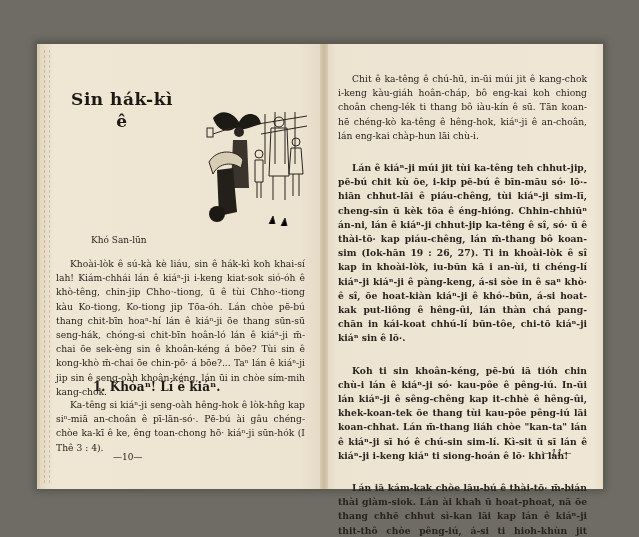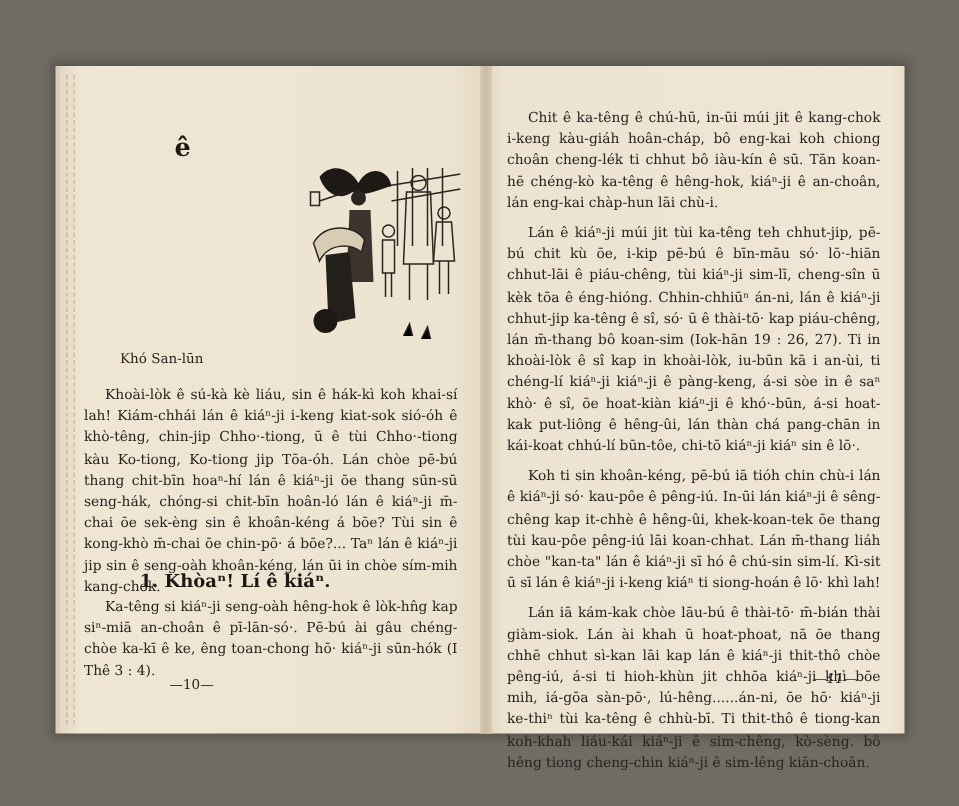--- a/index.html
+++ b/index.html
@@ -119,7 +119,7 @@
 <div class="page-num pn-left">—10—</div>
 
 <div class="body-text right-body">
-  <p>Chit ê ka-têng ê chú-hū, in-ūi múi jit ê kang-chok i-keng kàu-giáh hoân-cháp, bô eng-kai koh chiong choân cheng-lék ti chhut bô iàu-kín ê sū. Tān koan-hē chéng-kò ka-têng ê hêng-hok, kiáⁿ-ji ê an-choân, lán eng-kai chàp-hun lāi chù-i.</p>
+  <p>Chit ê ka-têng ê chú-hū, in-ūi múi jit ê kang-chok i-keng kàu-giáh hoân-cháp, bô eng-kai koh chiong choân cheng-lék ti thang bô iàu-kín ê sū. Tān koan-hē chéng-kò ka-têng ê hêng-hok, kiáⁿ-ji ê an-choân, lán eng-kai chàp-hun lāi chù-i.</p>
   <p>Lán ê kiáⁿ-ji múi jit tùi ka-têng teh chhut-jip, pē-bú chit kù ōe, i-kip pē-bú ê bīn-māu só· lō·-hiān chhut-lāi ê piáu-chêng, tùi kiáⁿ-ji sim-lī, cheng-sîn ū kèk tōa ê éng-hióng. Chhin-chhiūⁿ án-ni, lán ê kiáⁿ-ji chhut-jip ka-têng ê sî, só· ū ê thài-tō· kap piáu-chêng, lán m̄-thang bô koan-sim (Iok-hān 19 : 26, 27). Ti in khoài-lòk ê sî kap in khoài-lòk, iu-būn kā i an-ùi, ti chéng-lí kiáⁿ-ji kiáⁿ-ji ê pàng-keng, á-si sòe in ê saⁿ khò· ê sî, ōe hoat-kiàn kiáⁿ-ji ê khó·-būn, á-si hoat-kak put-liông ê hêng-ûi, lán thàn chá pang-chān in kái-koat chhú-lí būn-tôe, chi-tō kiáⁿ-ji kiáⁿ sin ê lō·.</p>
   <p>Koh ti sin khoân-kéng, pē-bú iā tióh chin chù-i lán ê kiáⁿ-ji só· kau-pôe ê pêng-iú. In-ūi lán kiáⁿ-ji ê sêng-chêng kap it-chhè ê hêng-ûi, khek-koan-tek ōe thang tùi kau-pôe pêng-iú lāi koan-chhat. Lán m̄-thang liáh chòe "kan-ta" lán ê kiáⁿ-ji sī hó ê chú-sin sim-lí. Kì-sit ū sī lán ê kiáⁿ-ji i-keng kiáⁿ ti siong-hoán ê lō· khì lah!</p>
   <p>Lán iā kám-kak chòe lāu-bú ê thài-tō· m̄-bián thài giàm-siok. Lán ài khah ū hoat-phoat, nā ōe thang chhē chhut sì-kan lāi kap lán ê kiáⁿ-ji thit-thô chòe pêng-iú, á-si ti hioh-khùn jit chhōa kiáⁿ-ji khì bōe mih, iá-gōa sàn-pō·, lú-hêng......án-ni, ōe hō· kiáⁿ-ji ke-thiⁿ tùi ka-têng ê chhù-bī. Ti thit-thô ê tiong-kan koh-khah liáu-kái kiáⁿ-ji ê sim-chêng, kò-sèng. bô hêng tiong cheng-chin kiáⁿ-ji ê sim-lêng kiān-choân.</p>

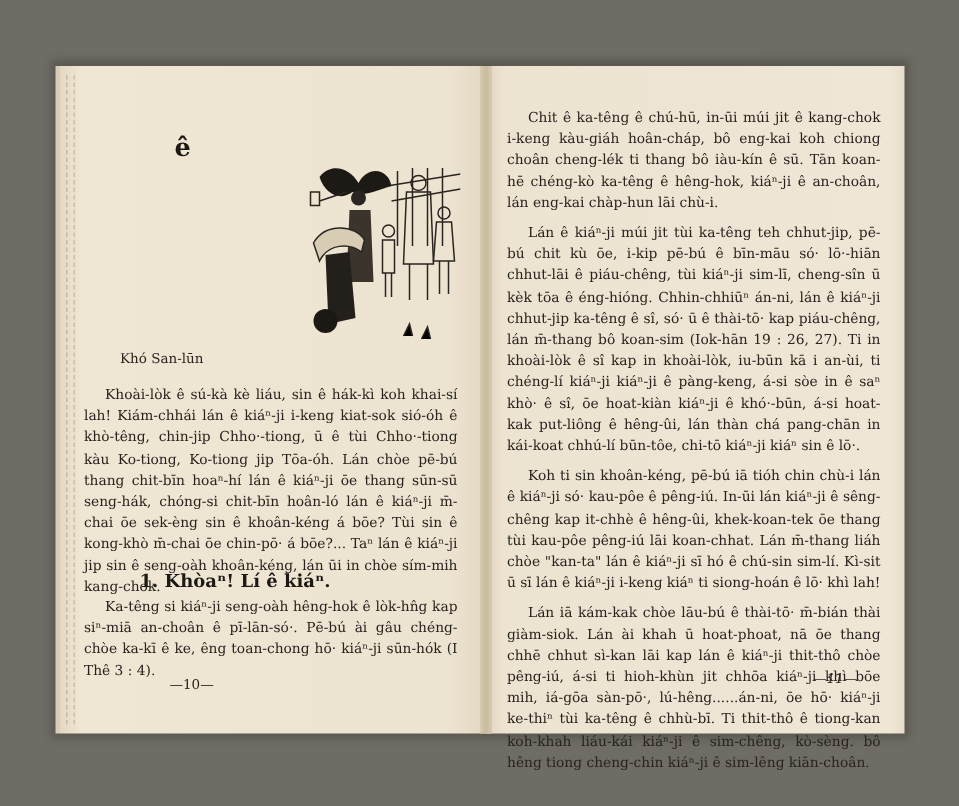--- a/index.html
+++ b/index.html
@@ -77,6 +77,7 @@
 <div class="gutter"></div>
 
 <div class="title-block">
+  <span class="title-line">Sin hák-kì</span>
   <span class="title-line">ê</span>
 </div>
 

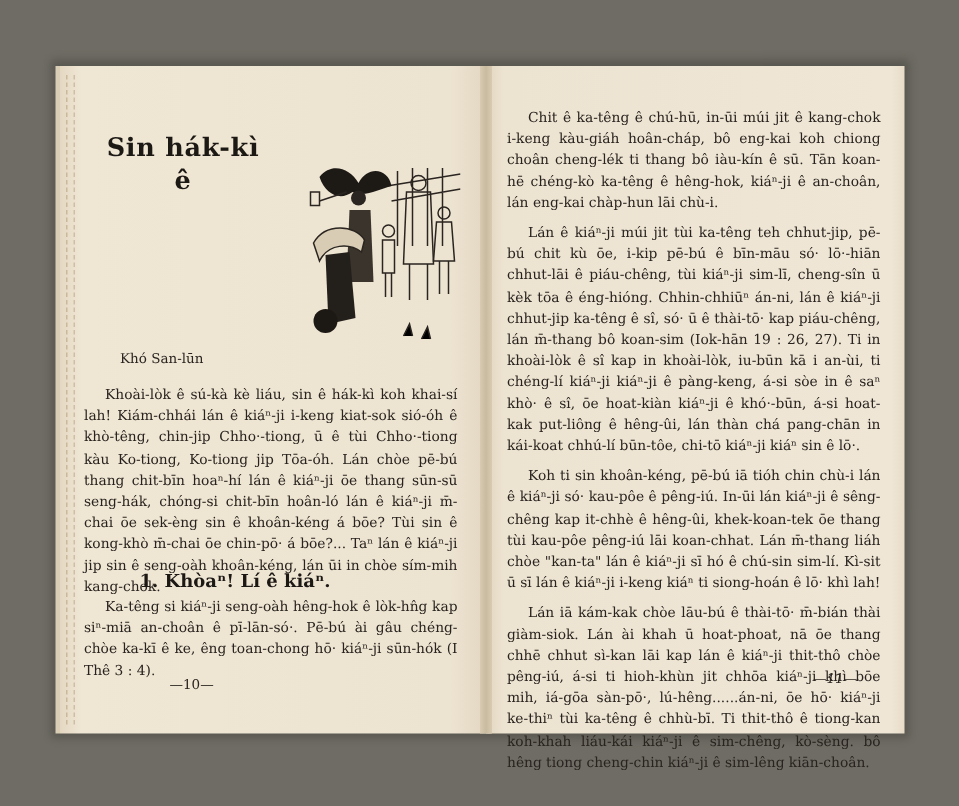--- a/index.html
+++ b/index.html
@@ -65,7 +65,7 @@
   .pn-left { left:82px; top:452px;margin-left:31px; }
   .pn-right { left:542px; top:448px;font-style:italic; }
   .right-body { left:338px; top:72px; width:249px; }
-  .right-body p + p { margin-top:6px; }
+  .right-body p + p { margin-top:18px;font-weight:bold; }
 </style>
 </head>
 <body>

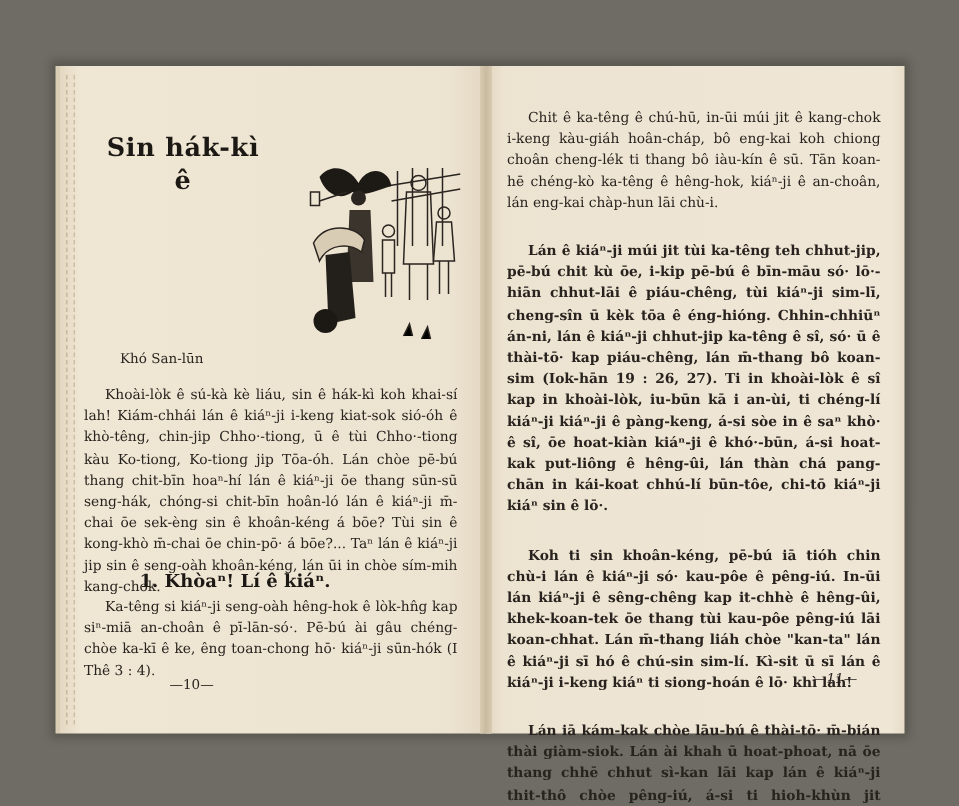--- a/index.html
+++ b/index.html
@@ -44,7 +44,7 @@
     color:#1c1814; letter-spacing:.5px;
   }
   .author {
-    position:absolute; left:80px; top:235px; font-size:9px; color:#2a2520;
+    position:absolute; left:91px; top:235px; font-size:9px; color:#2a2520;
   }
   .illustration {
     position:absolute; left:203px; top:104px; width:104px; height:128px;

